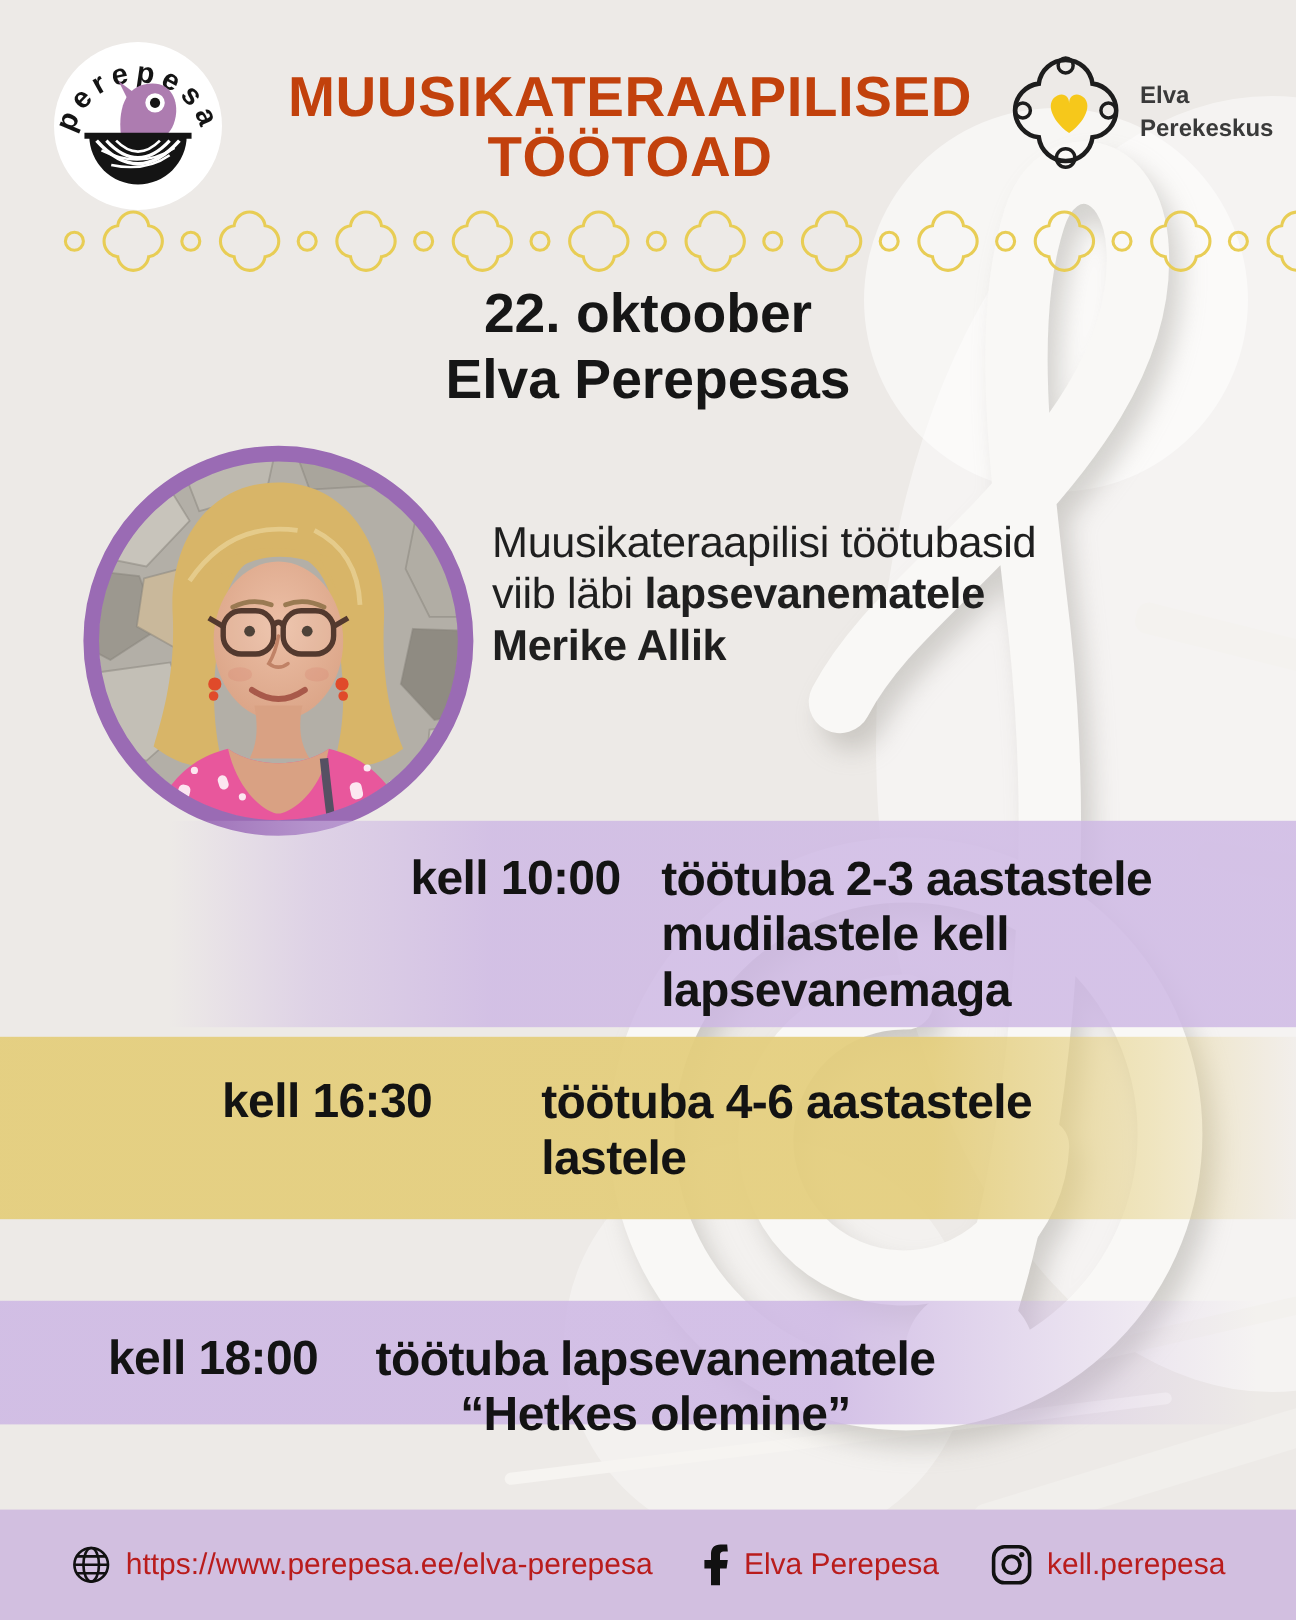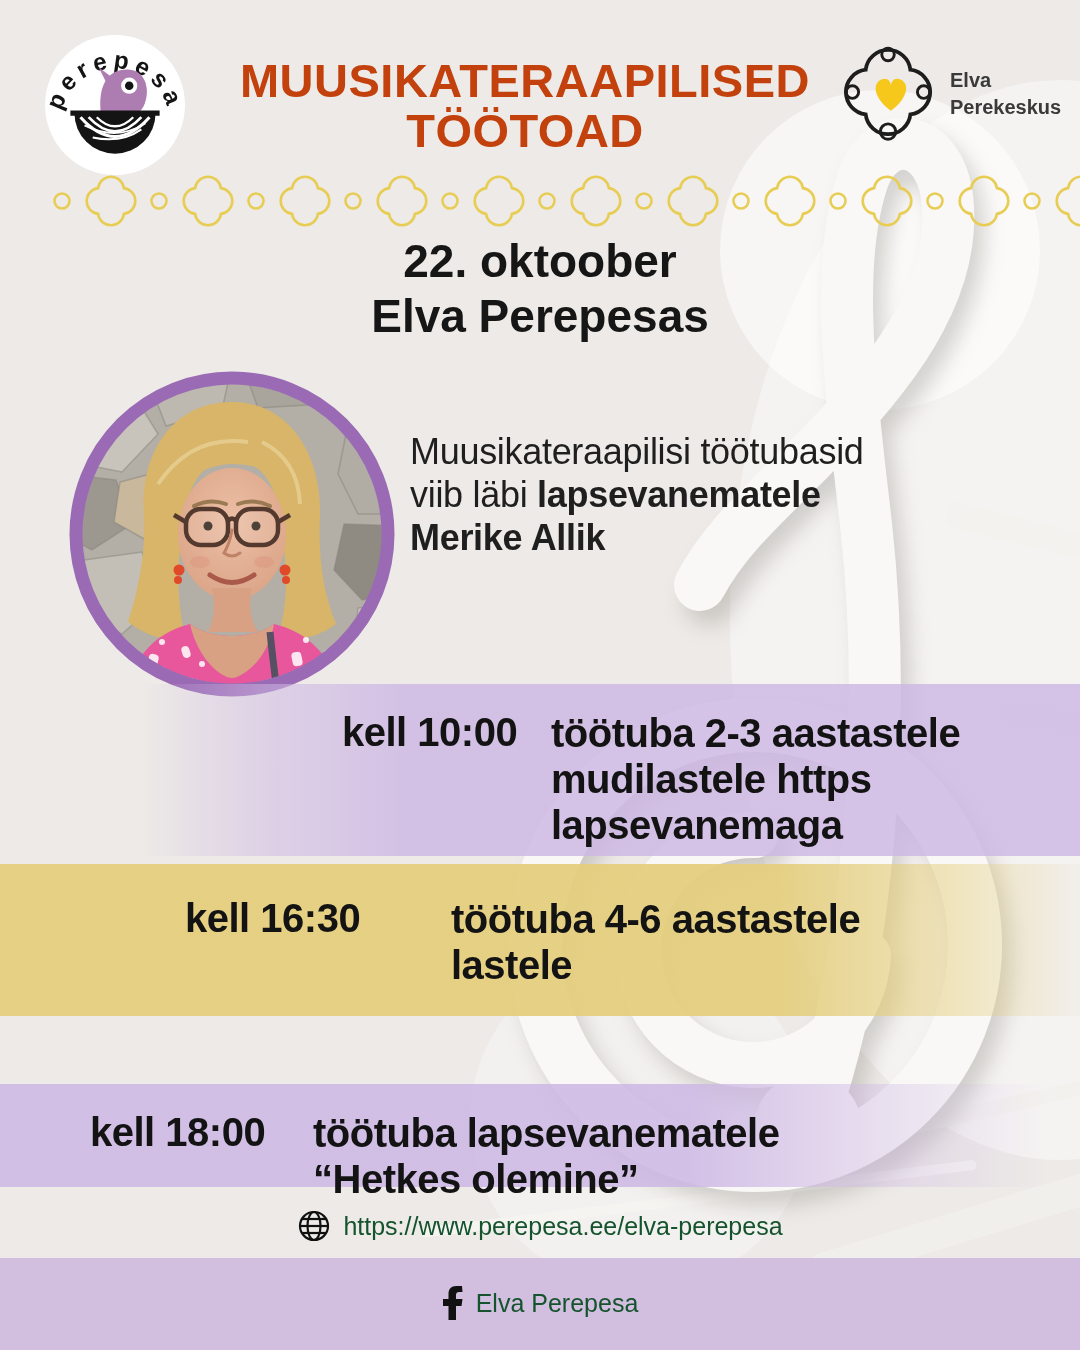--- a/index.html
+++ b/index.html
@@ -269,7 +269,7 @@
     <div class="time">kell 10:00</div>
     <div class="desc">
       <div>töötuba 2-3 aastastele</div>
-      <div>mudilastele https</div>
+      <div>mudilastele kell</div>
       <div>lapsevanemaga</div>
     </div>
   </div>

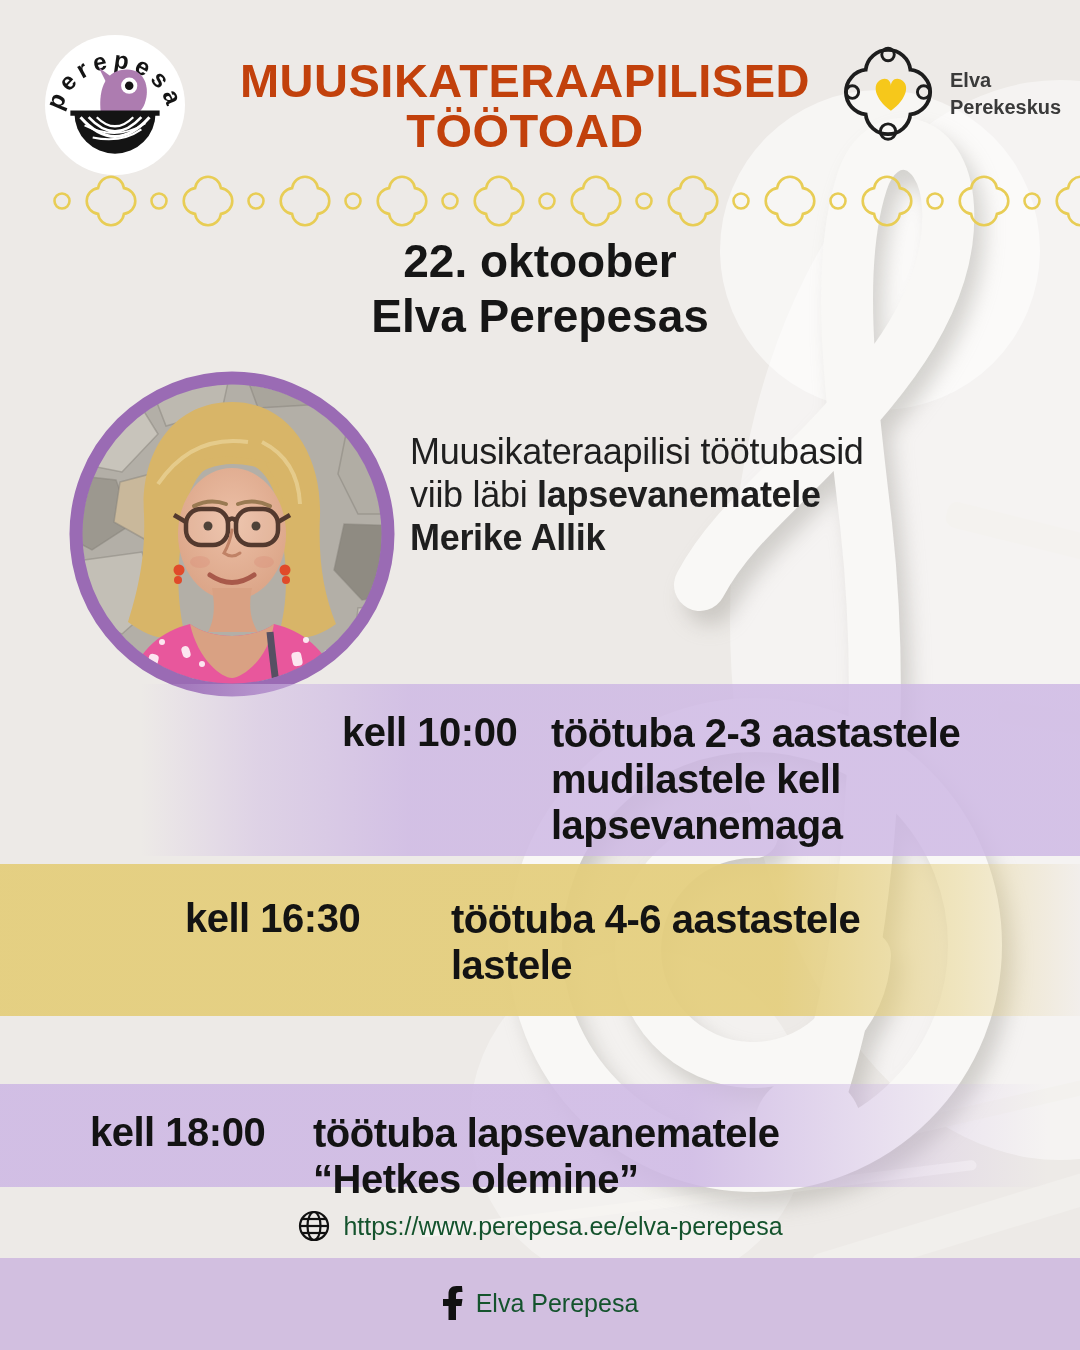--- a/index.html
+++ b/index.html
@@ -63,7 +63,7 @@
   .band2 .time{left:185px;top:32px;}
   .band2 .desc{left:403px;top:32px;margin-left:48px;}
   .band3 .time{left:90px;top:26px;}
-  .band3 .desc{left:313px;top:26px;}
+  .band3 .desc{left:313px;top:26px;text-align:center;}
 
   
   .footer{

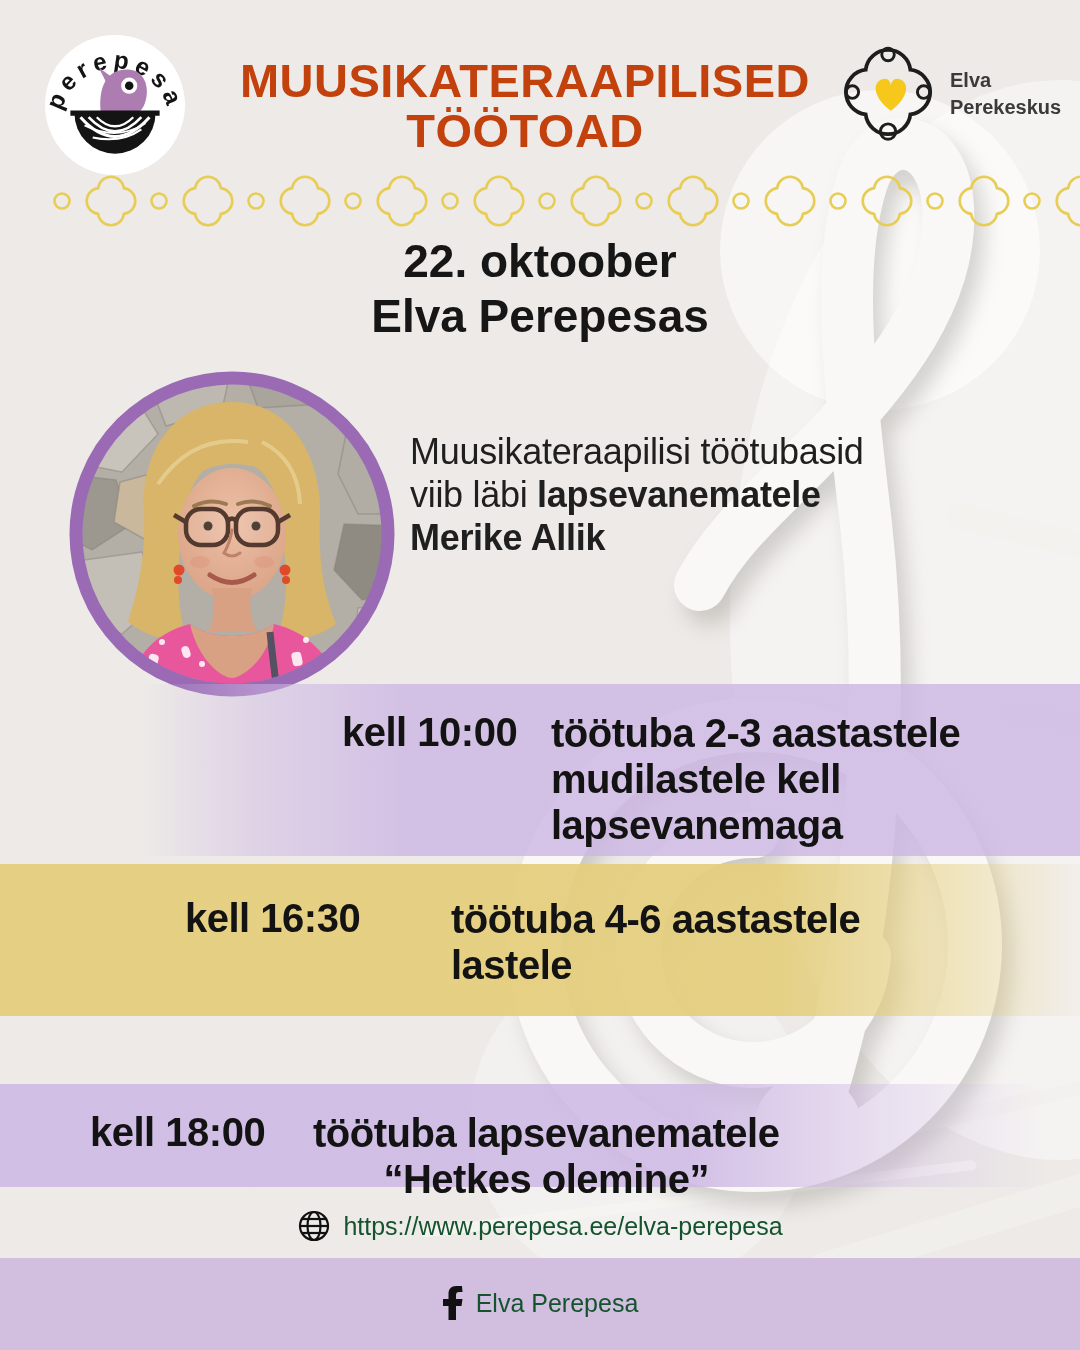--- a/index.html
+++ b/index.html
@@ -69,7 +69,7 @@
   .footer{
     left:0;top:1258px;width:1080px;height:92px;background:#d2bfe0;
     display:flex;align-items:center;justify-content:center;gap:42px;
-    font-size:25px;color:#14532d;flex-direction:column;
+    font-size:25px;color:#b91c1c;
   }
   .footer .item{display:flex;align-items:center;gap:12px;}
 </style>

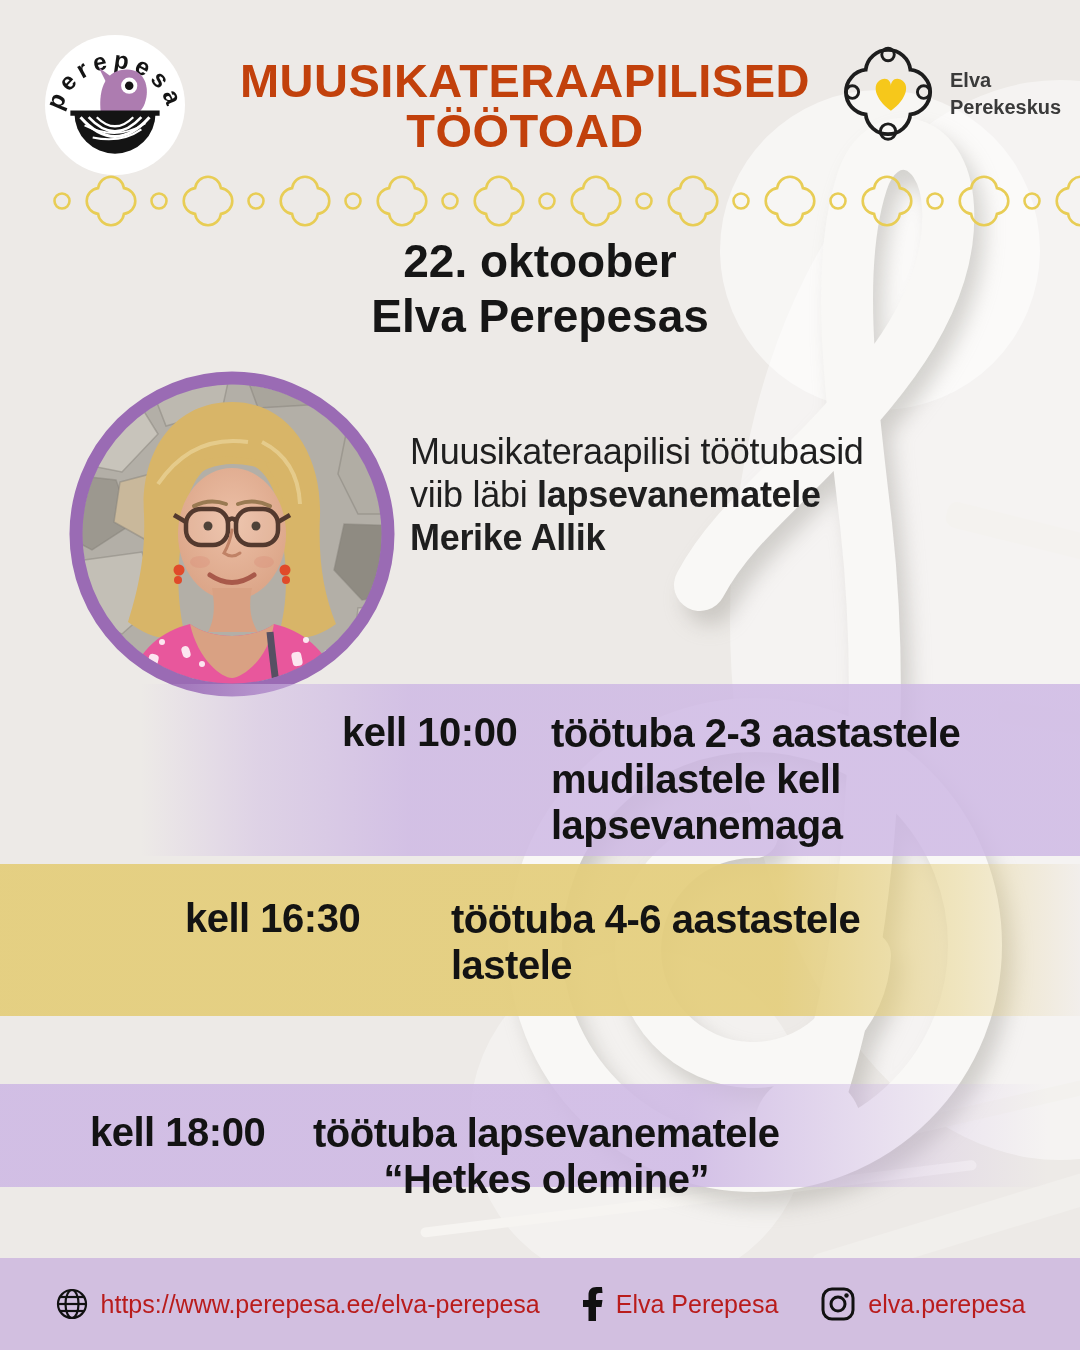--- a/index.html
+++ b/index.html
@@ -315,7 +315,7 @@
         <circle cx="18" cy="18" r="7" fill="none" stroke="#111111" stroke-width="3"></circle>
         <circle cx="26.5" cy="9.5" r="2.2" fill="#111111"></circle>
       </svg>
-      <span>elva.perepesa</span>
+      <span>kell.perepesa</span>
     </div>
   </div>
 

